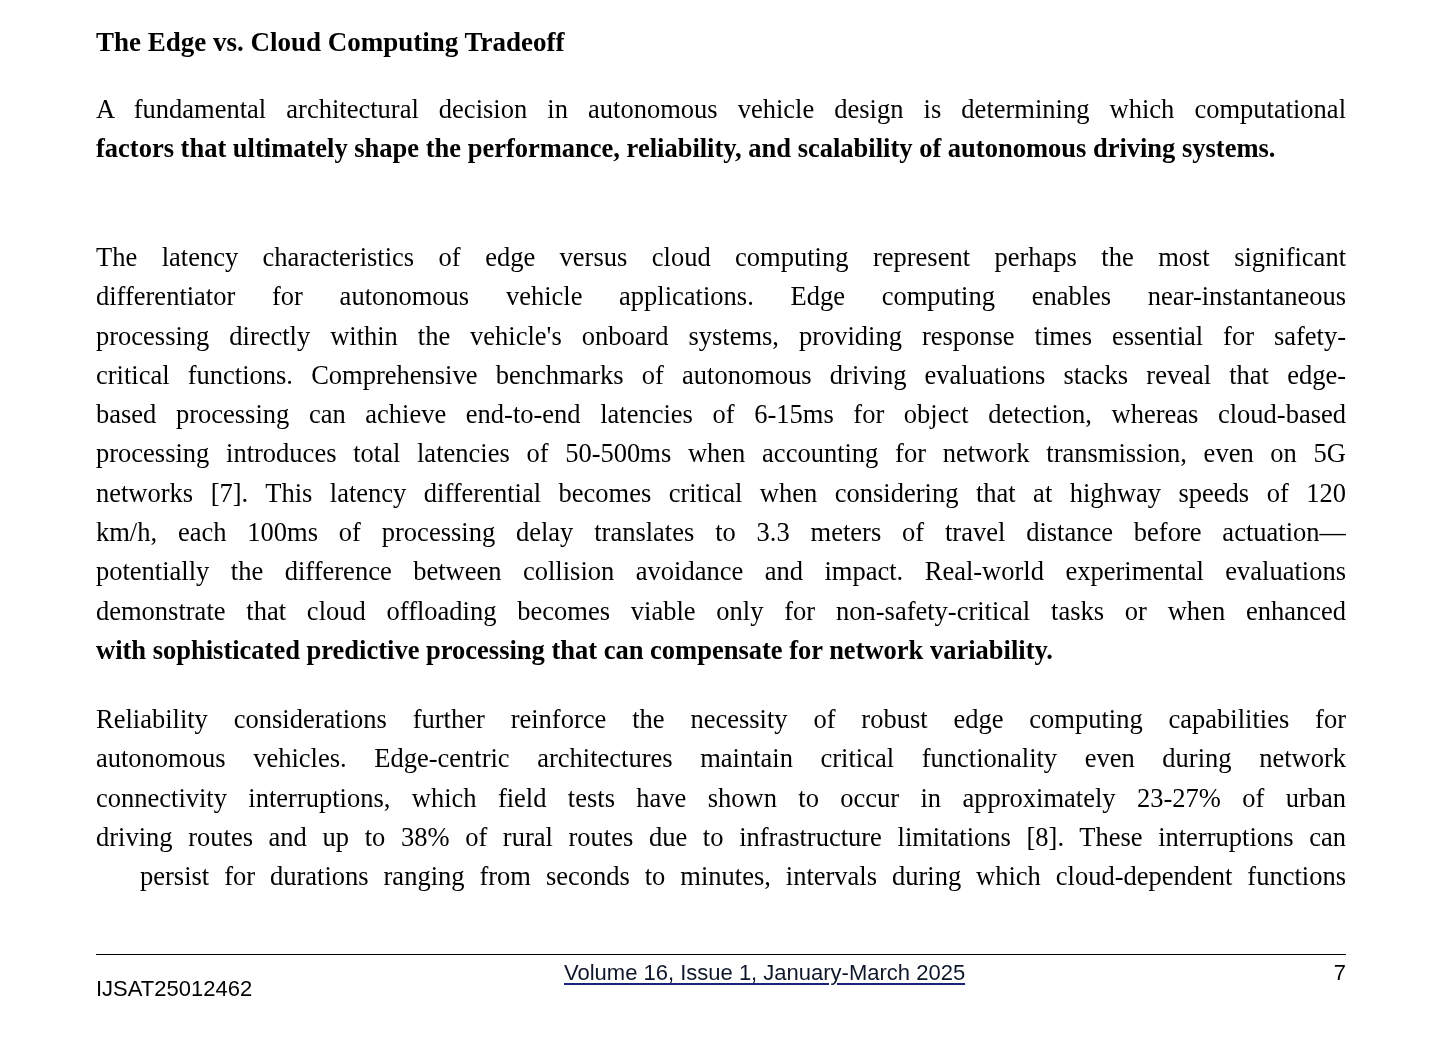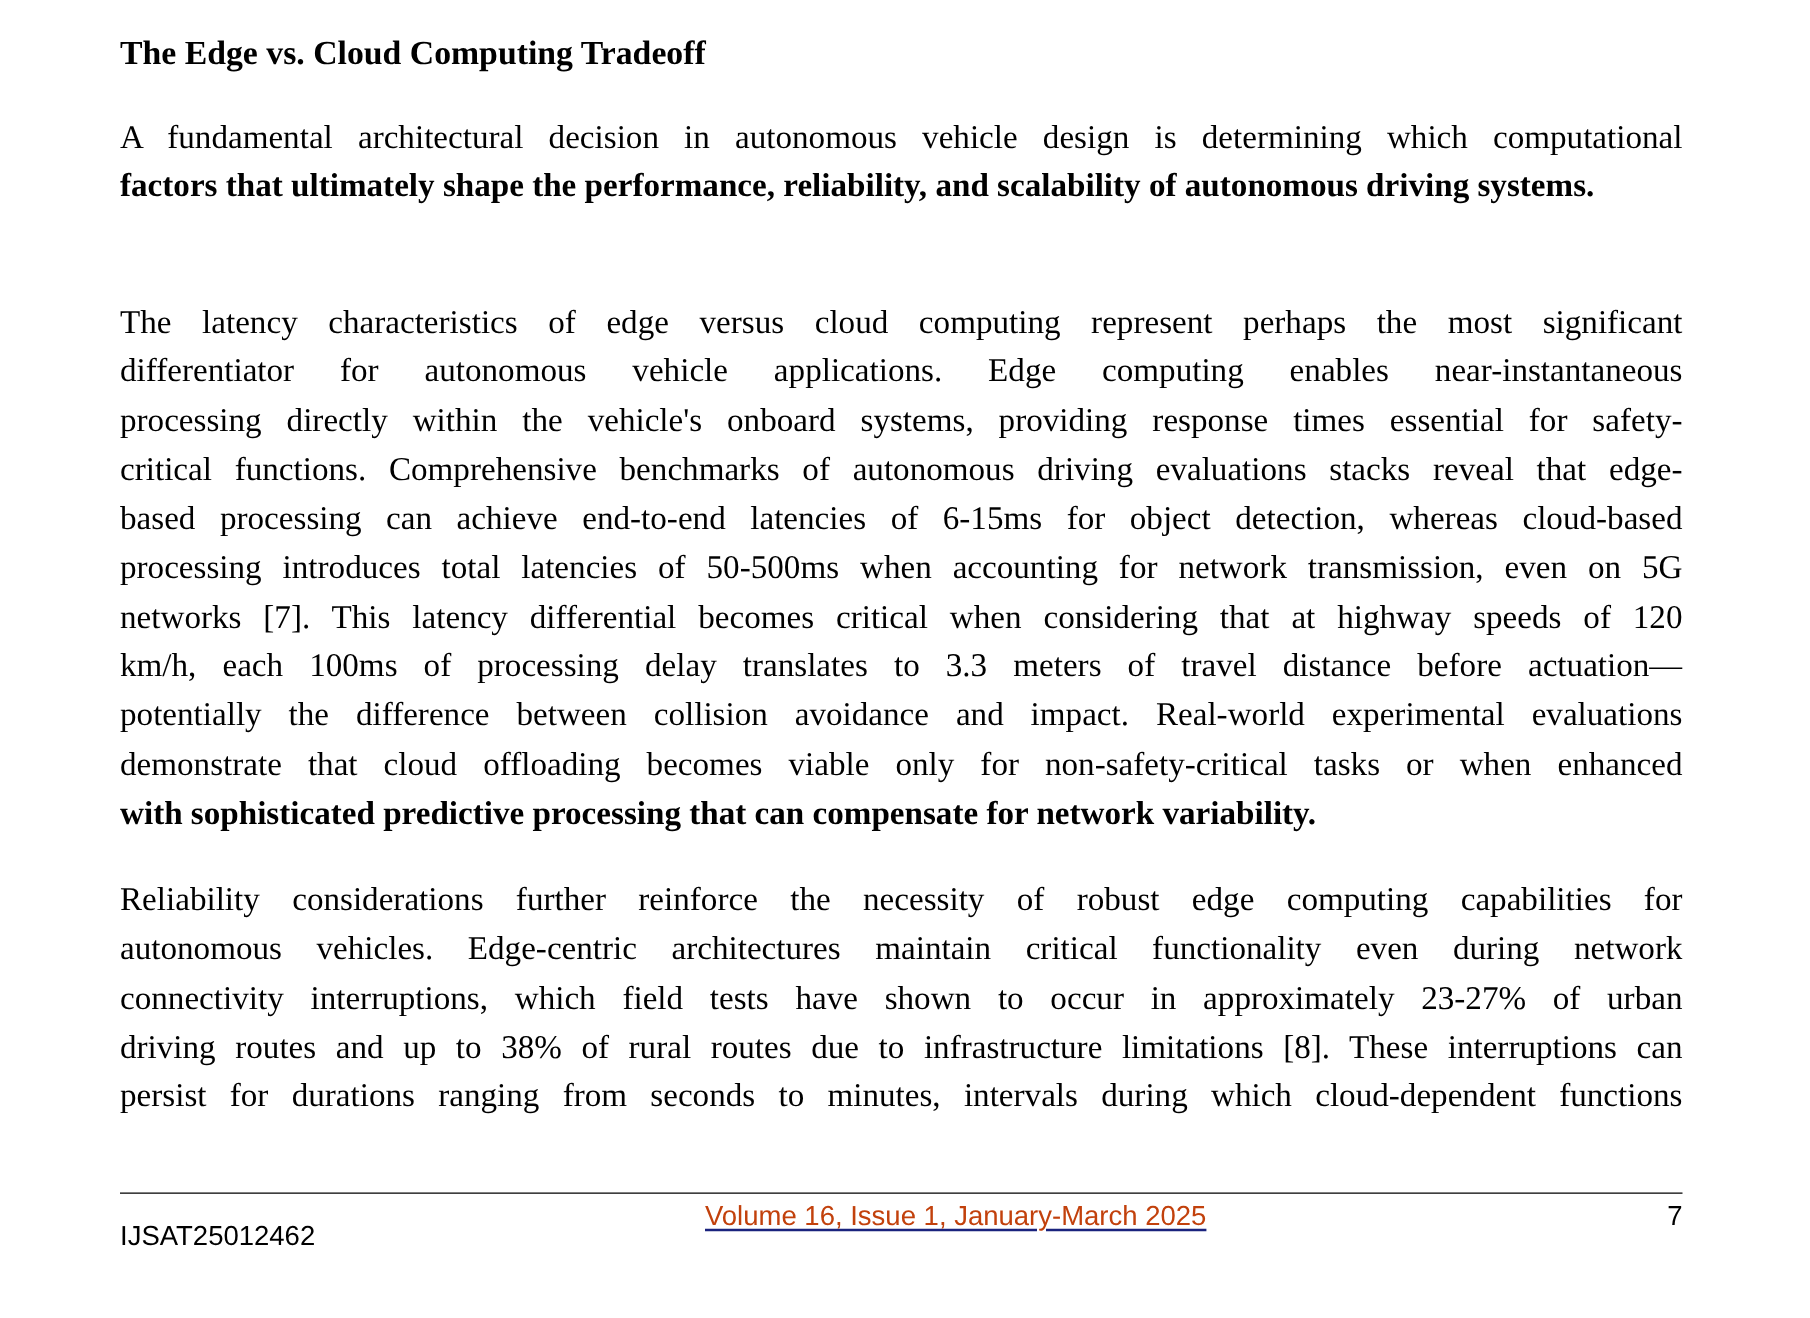--- a/index.html
+++ b/index.html
@@ -67,7 +67,7 @@
     <span class="line" style="white-space: normal;">autonomous vehicles. Edge-centric architectures maintain critical functionality even during network</span>
     <span class="line" style="white-space: normal;">connectivity interruptions, which field tests have shown to occur in approximately 23-27% of urban</span>
     <span class="line" style="white-space: normal;">driving routes and up to 38% of rural routes due to infrastructure limitations [8]. These interruptions can</span>
-    <span class="line" style="white-space: normal;">persist for durations ranging from seconds to minutes, intervals during which cloud-dependent functions</span>
+    <span class="line" style="white-space: normal; margin-left: 44px;">persist for durations ranging from seconds to minutes, intervals during which cloud-dependent functions</span>
   </div>
 </div>
 

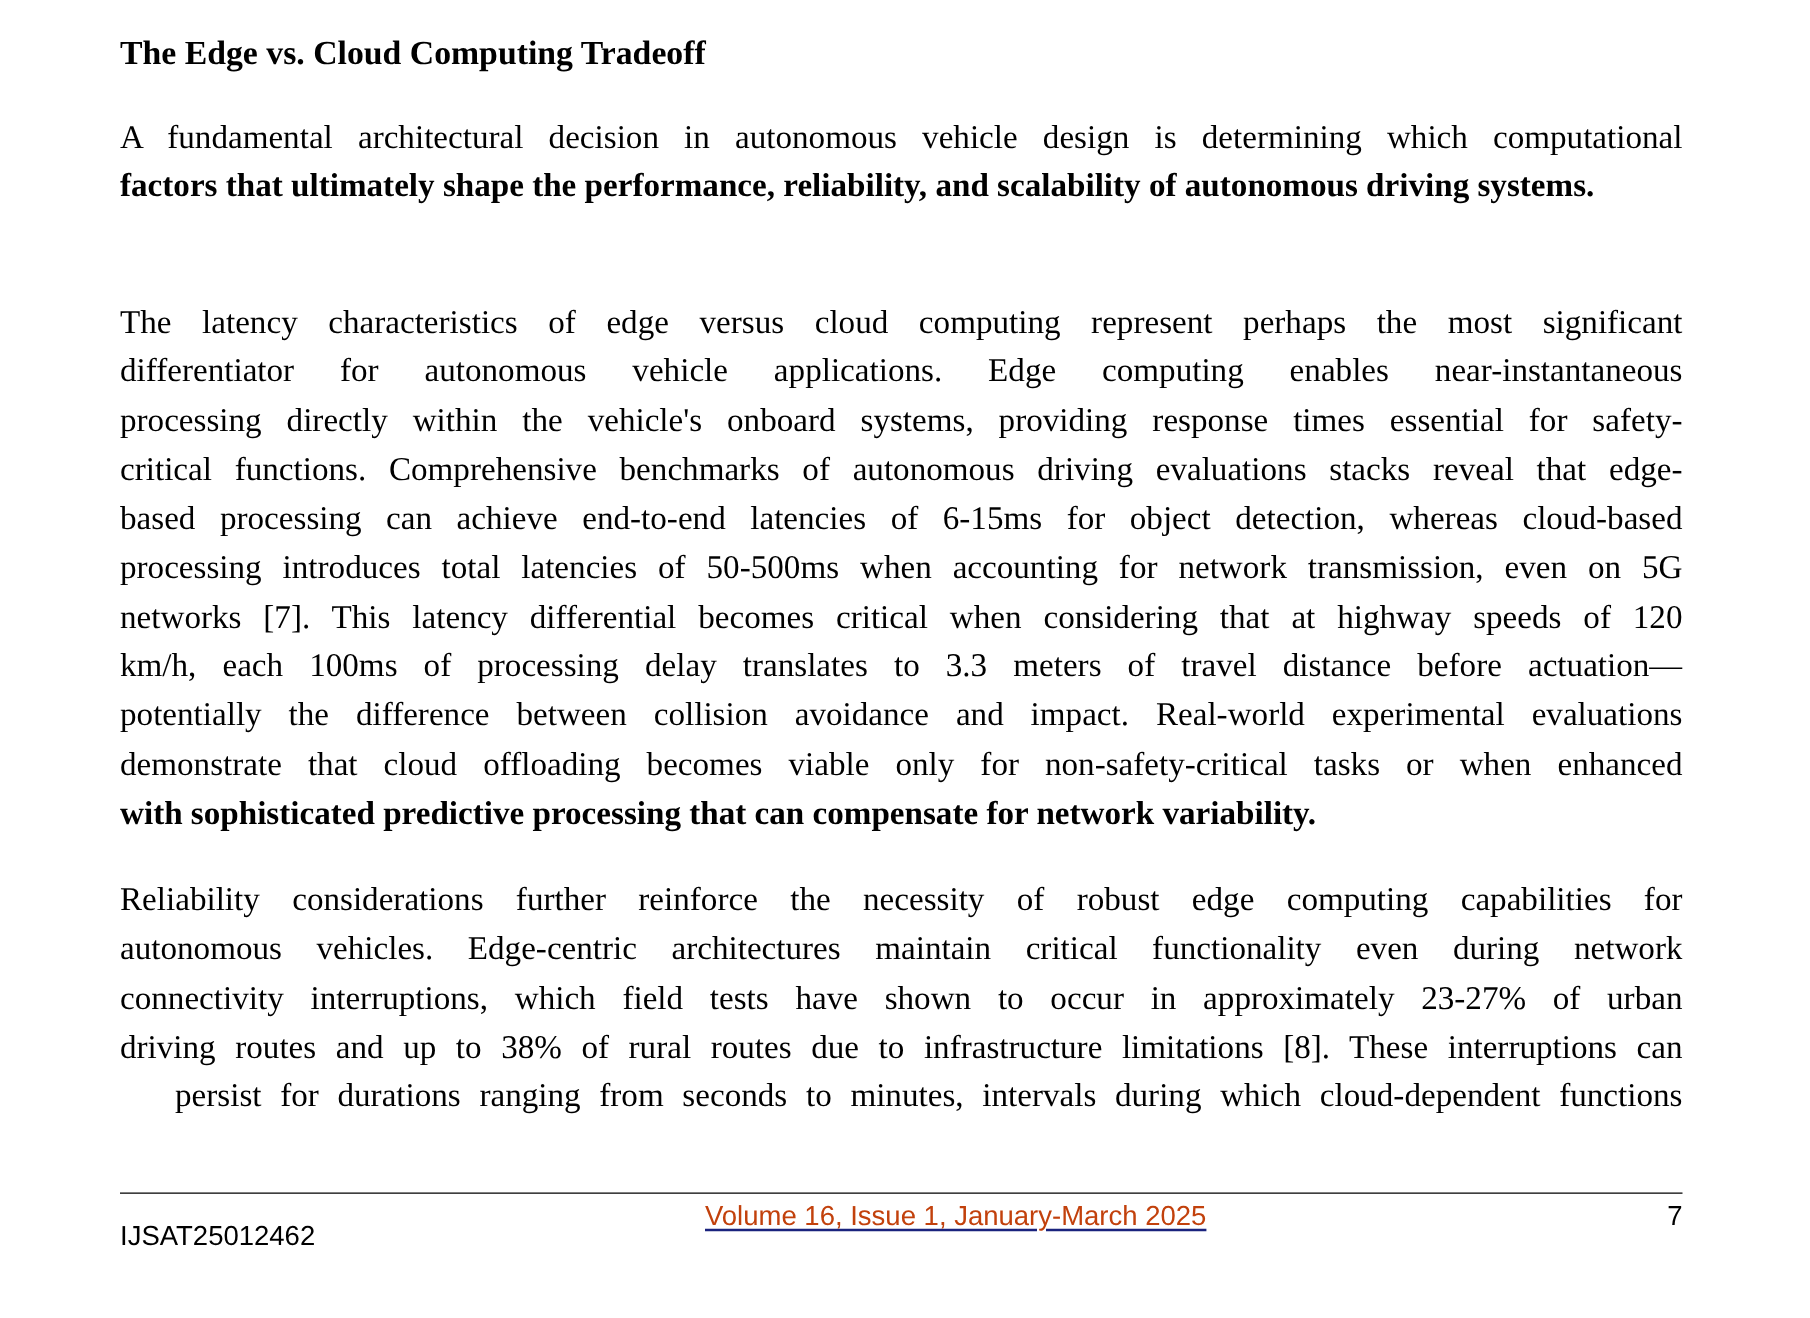--- a/index.html
+++ b/index.html
@@ -32,7 +32,7 @@
     .footer .left { position: absolute; left: 0; top: 16px; }
     .footer .center {
       position: absolute; left: 468px; top: 0;
-      text-decoration: underline; text-decoration-color: #1a237e; color: #c2410c;
+      text-decoration: underline; text-decoration-color: #1a237e; color: #0f172a;
       text-underline-offset: 3px; text-decoration-thickness: 2px;
     }
     .footer .right { position: absolute; right: 0; top: 0; }

